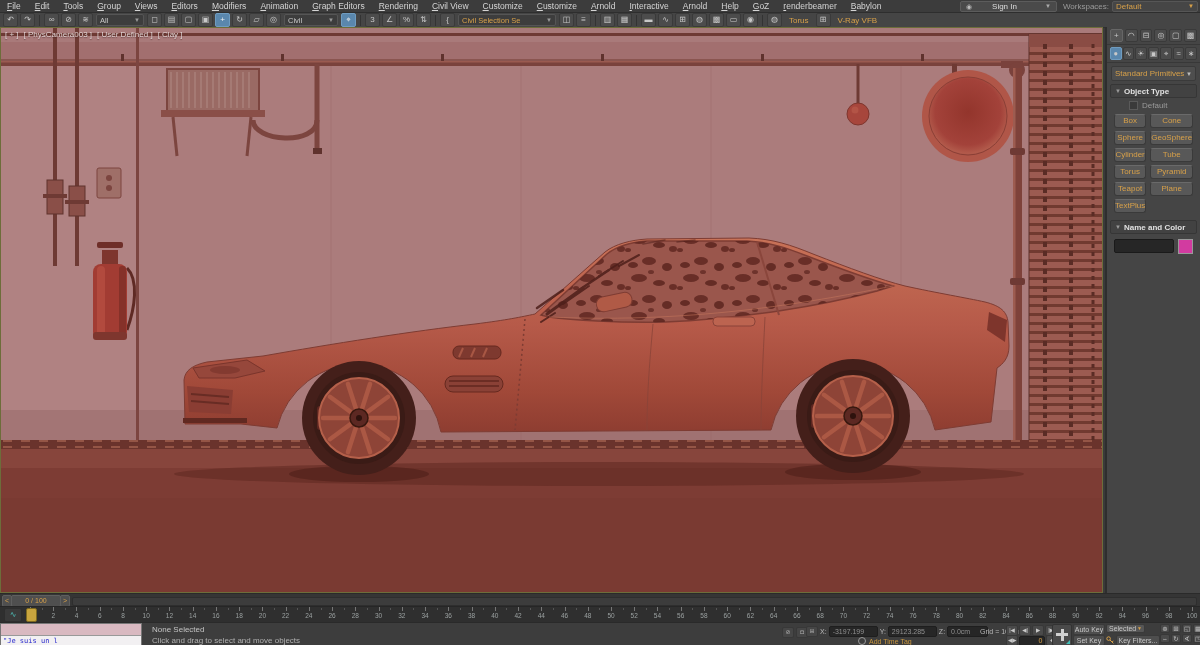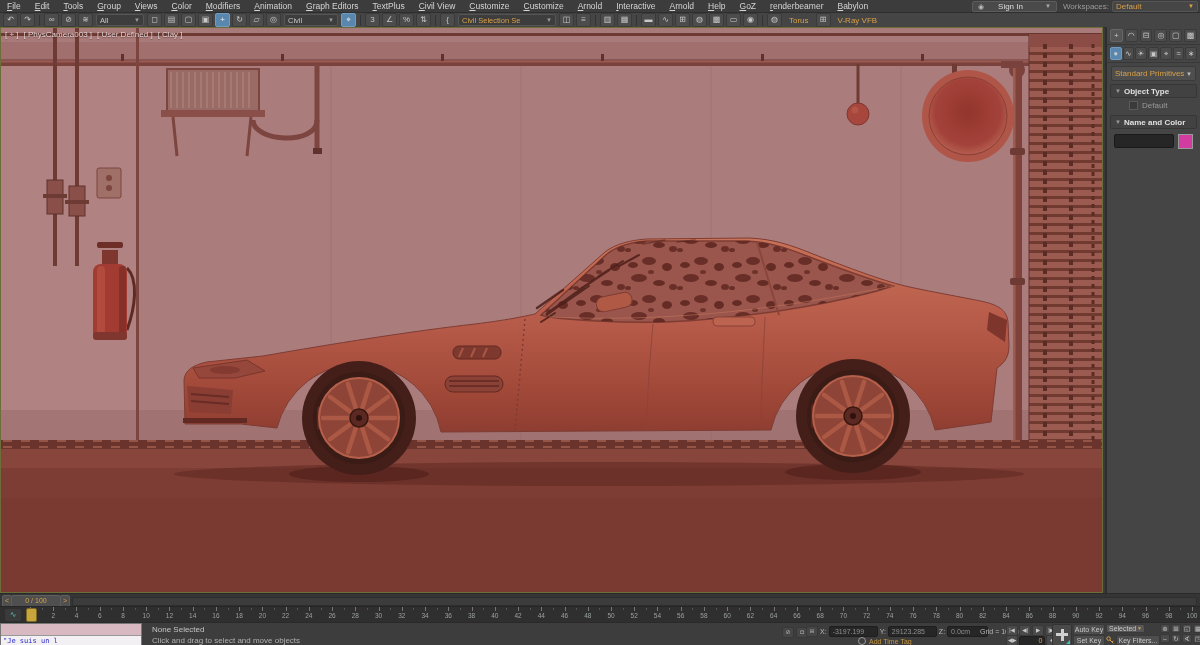--- a/index.html
+++ b/index.html
@@ -147,7 +147,7 @@
         <span class="menu-item">Tools</span>
         <span class="menu-item">Group</span>
         <span class="menu-item">Views</span>
-        <span class="menu-item">Color</span>
+        <span class="menu-item">Editors</span>
         <span class="menu-item">Modifiers</span>
         <span class="menu-item">Animation</span>
         <span class="menu-item">Graph Editors</span>

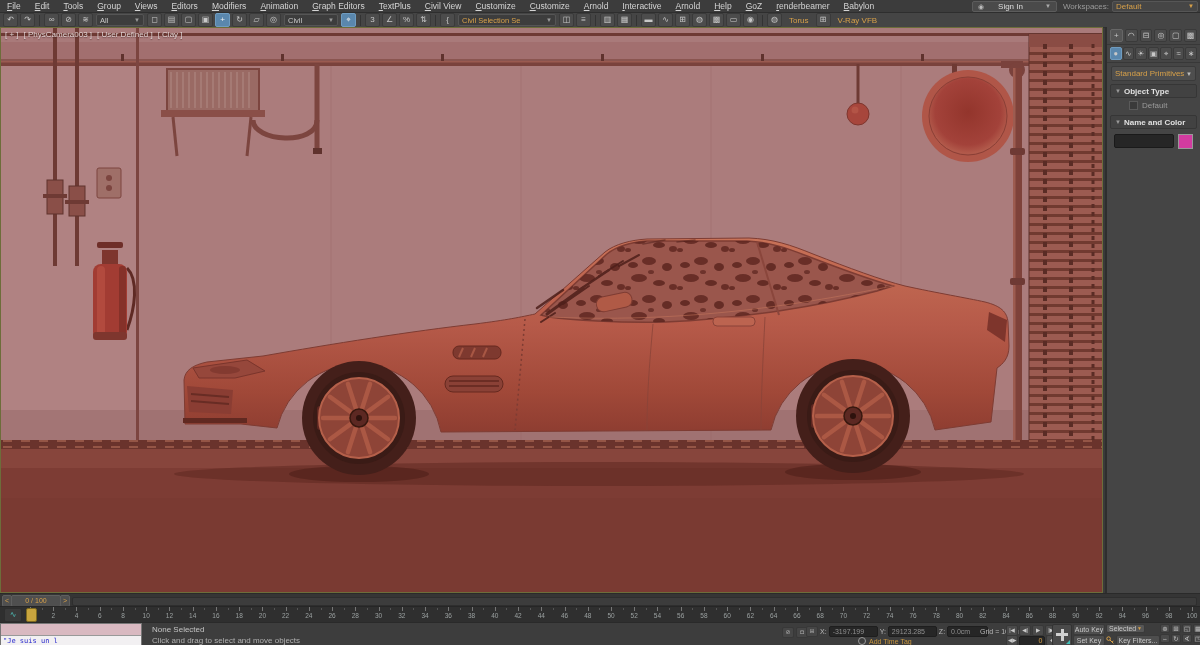--- a/index.html
+++ b/index.html
@@ -151,7 +151,7 @@
         <span class="menu-item">Modifiers</span>
         <span class="menu-item">Animation</span>
         <span class="menu-item">Graph Editors</span>
-        <span class="menu-item">TextPlus</span>
+        <span class="menu-item">Rendering</span>
         <span class="menu-item">Civil View</span>
         <span class="menu-item">Customize</span>
         <span class="menu-item">Customize</span>

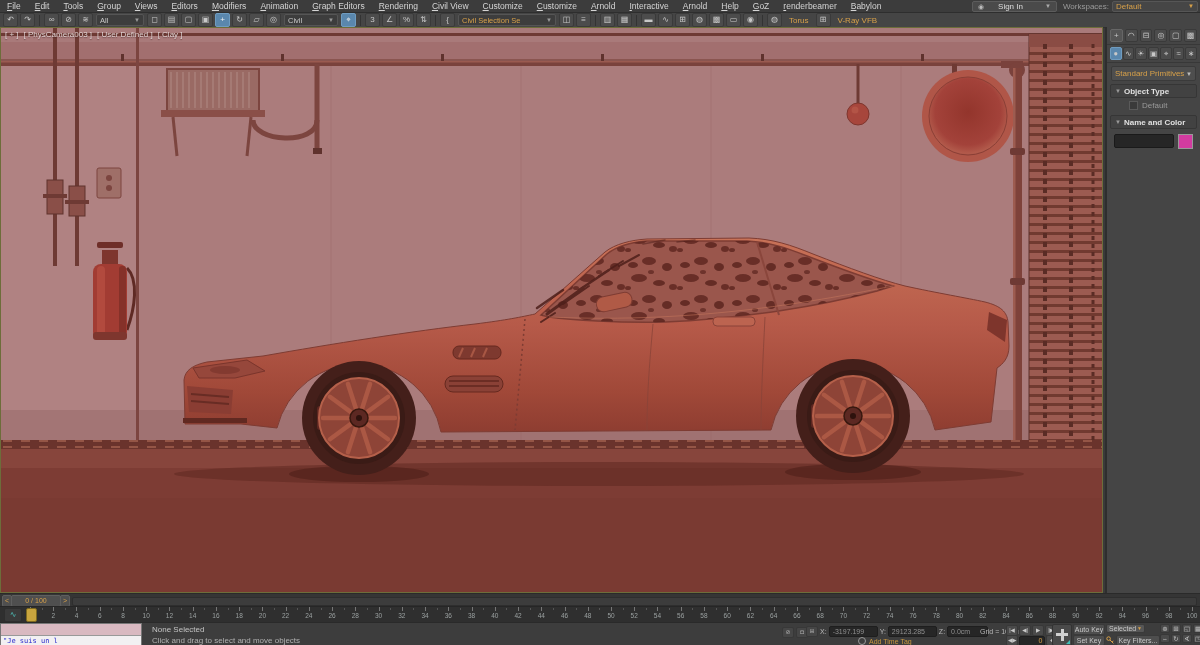--- a/index.html
+++ b/index.html
@@ -12,7 +12,7 @@
   .menu-item{padding:0 7px;color:#d4d4d4;cursor:default;white-space:nowrap;}
   .menu-item::first-letter{text-decoration:underline;}
   #menubar-right{position:absolute;right:2px;top:0;height:12px;display:flex;align-items:center;gap:6px;}
-  #signin{display:flex;align-items:center;gap:14px;background:#4a4a4a;border:1px solid #5c5c5c;
+  #signin{display:flex;align-items:center;gap:20px;background:#4a4a4a;border:1px solid #5c5c5c;
           height:9px;padding:0 5px;border-radius:2px;font-size:8px;color:#ddd;}
   #signin .car{color:#aaa;font-size:6px;margin-left:8px;}
   .avatar{font-size:7px;color:#bbb;line-height:7px;}

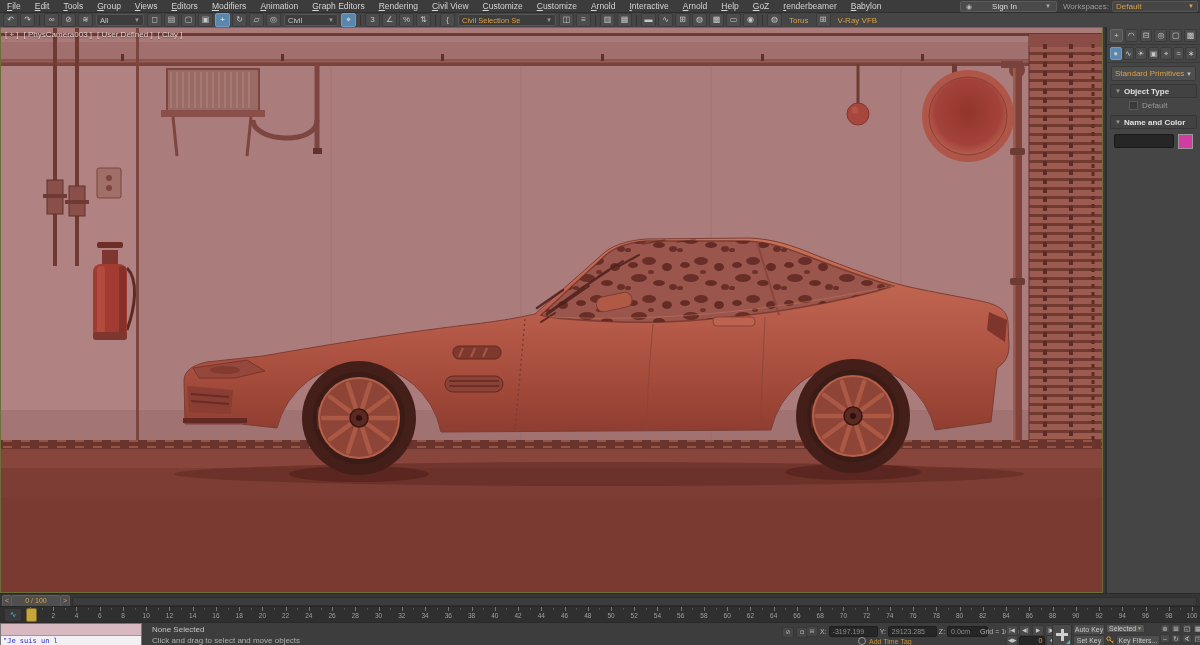--- a/index.html
+++ b/index.html
@@ -514,6 +514,19 @@
       <span class="cb"></span>
       <span>Default</span>
     </div>
+    <div id="obj-buttons">
+        <div class="objbtn">Box</div>
+        <div class="objbtn">Cone</div>
+        <div class="objbtn">Sphere</div>
+        <div class="objbtn">GeoSphere</div>
+        <div class="objbtn">Cylinder</div>
+        <div class="objbtn">Tube</div>
+        <div class="objbtn">Torus</div>
+        <div class="objbtn">Pyramid</div>
+        <div class="objbtn">Teapot</div>
+        <div class="objbtn">Plane</div>
+        <div class="objbtn">TextPlus</div>
+      </div>
     <div class="rollout">
       <span class="arr">▼</span>
       <span>Name and Color</span>

